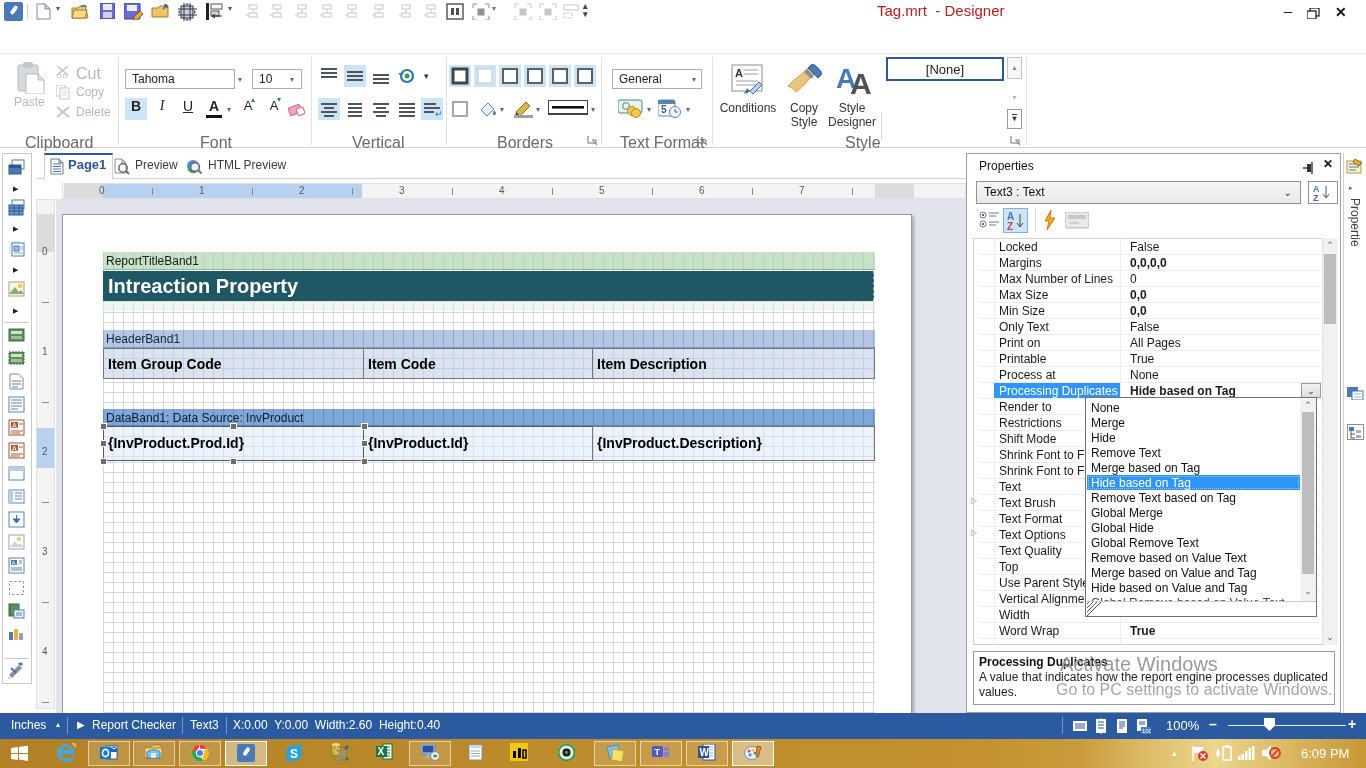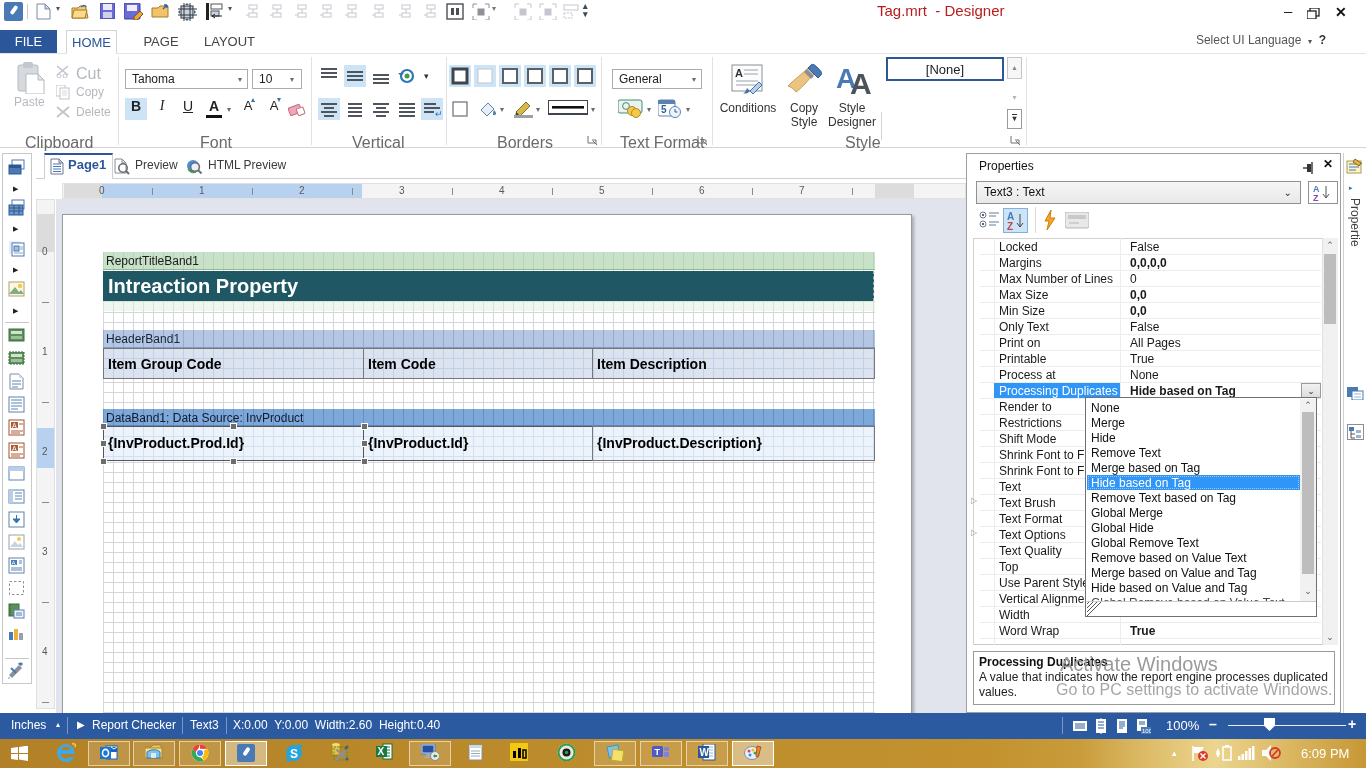--- a/index.html
+++ b/index.html
@@ -202,13 +202,6 @@
  <div class="winbtn" style="left:1335px;top:4px;font-size:14px;font-weight:bold;color:#111">✕</div>
 </div>
 
-<div id="tabrow">
- <div id="filetab">FILE</div>
- <div class="rtab" id="hometab">HOME</div>
- <div class="rtab" style="left:143px;width:36px">PAGE</div>
- <div class="rtab" style="left:204px;width:50px">LAYOUT</div>
- <div id="uilang">Select UI Language &nbsp;<span style="font-size:8px">▾</span> &nbsp;<b style="color:#333">?</b></div>
-</div>
 
 <div id="ribbon">
  <div class="gsep" style="left:118px"></div>

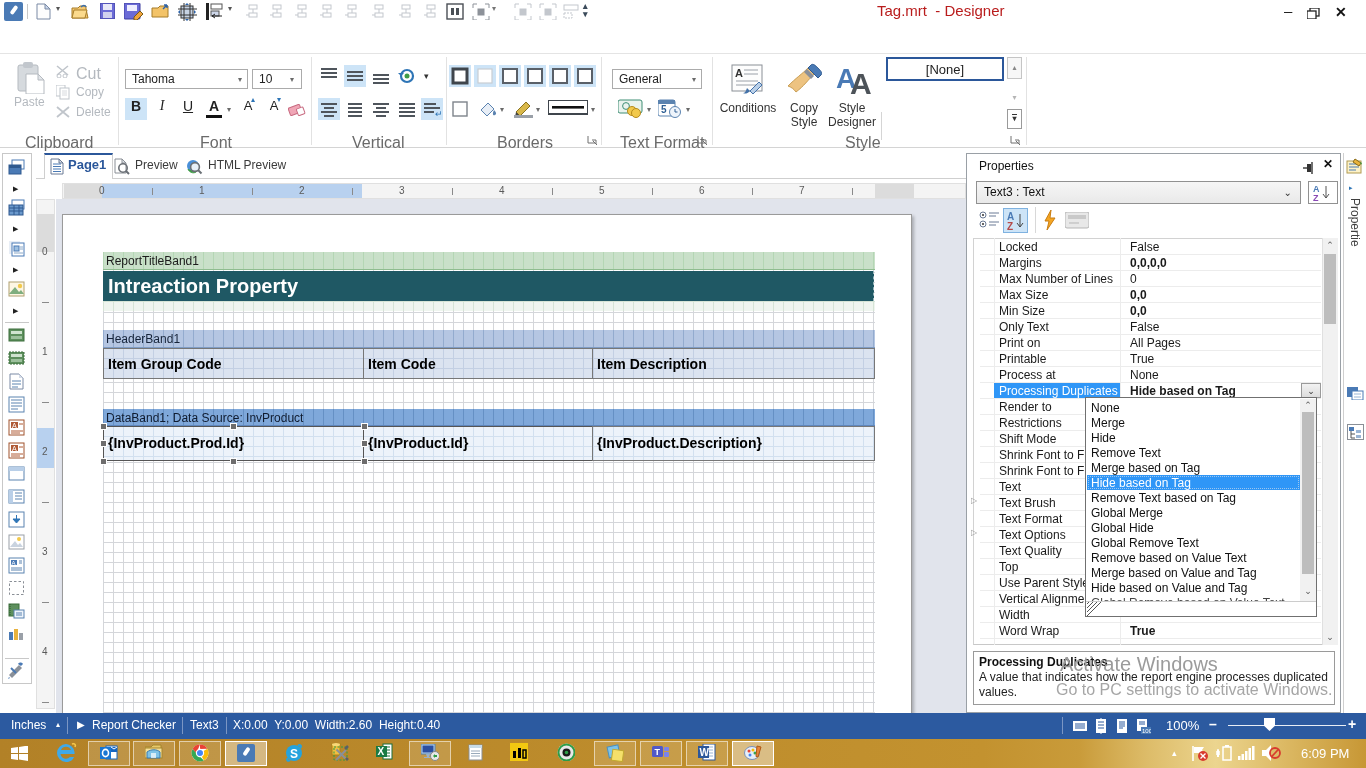--- a/index.html
+++ b/index.html
@@ -236,7 +236,7 @@
  <div class="abs gray" style="left:76px;top:51px;font-size:12px">Delete</div>
  <div class="glabel" style="left:25px">Clipboard</div>
 
- <div class="combo" style="left:125px;top:15px;width:123px;height:20px">Tahoma</div>
+ <div class="combo" style="left:125px;top:15px;width:110px;height:20px">Tahoma</div>
       <div class="cbarr" style="left:238px;top:21px">▾</div>
  <div class="combo" style="left:252px;top:15px;width:50px;height:20px">10</div>
       <div class="cbarr" style="left:290px;top:21px">▾</div>

